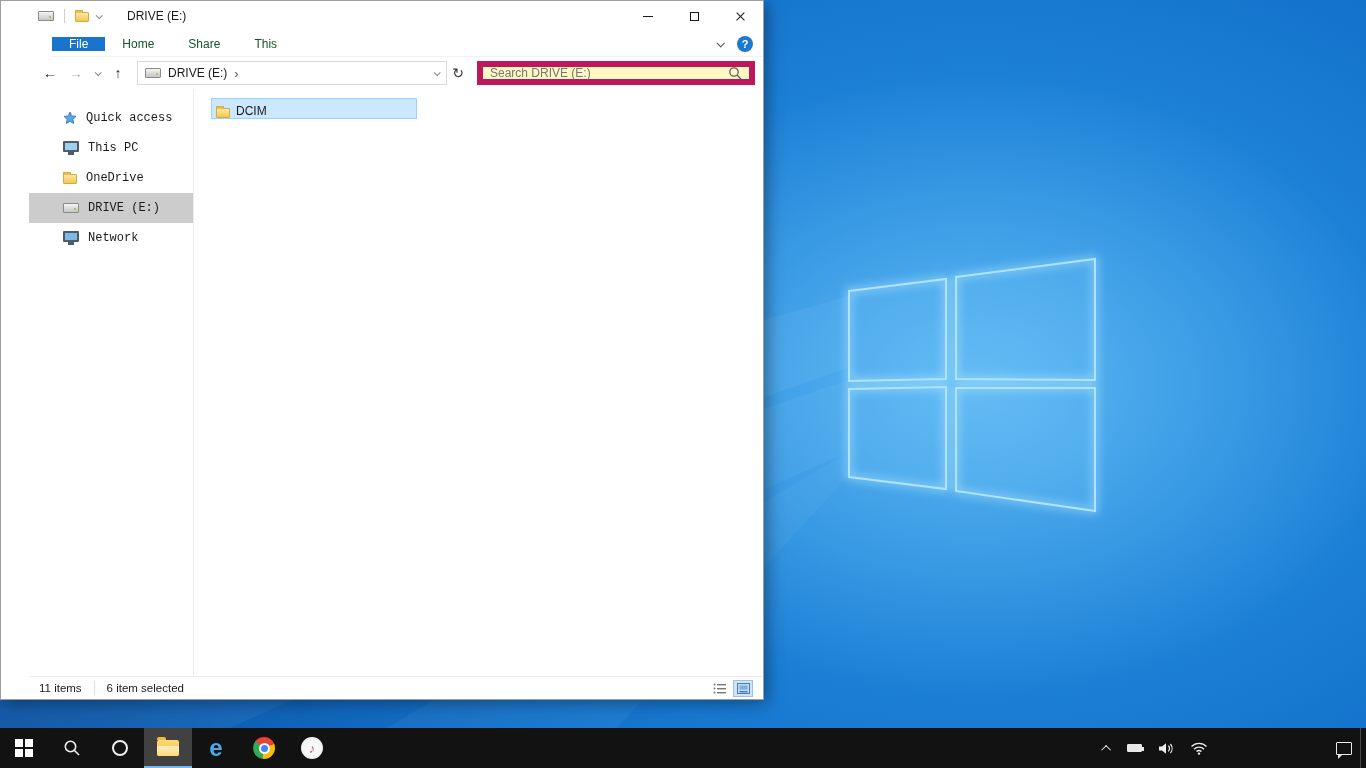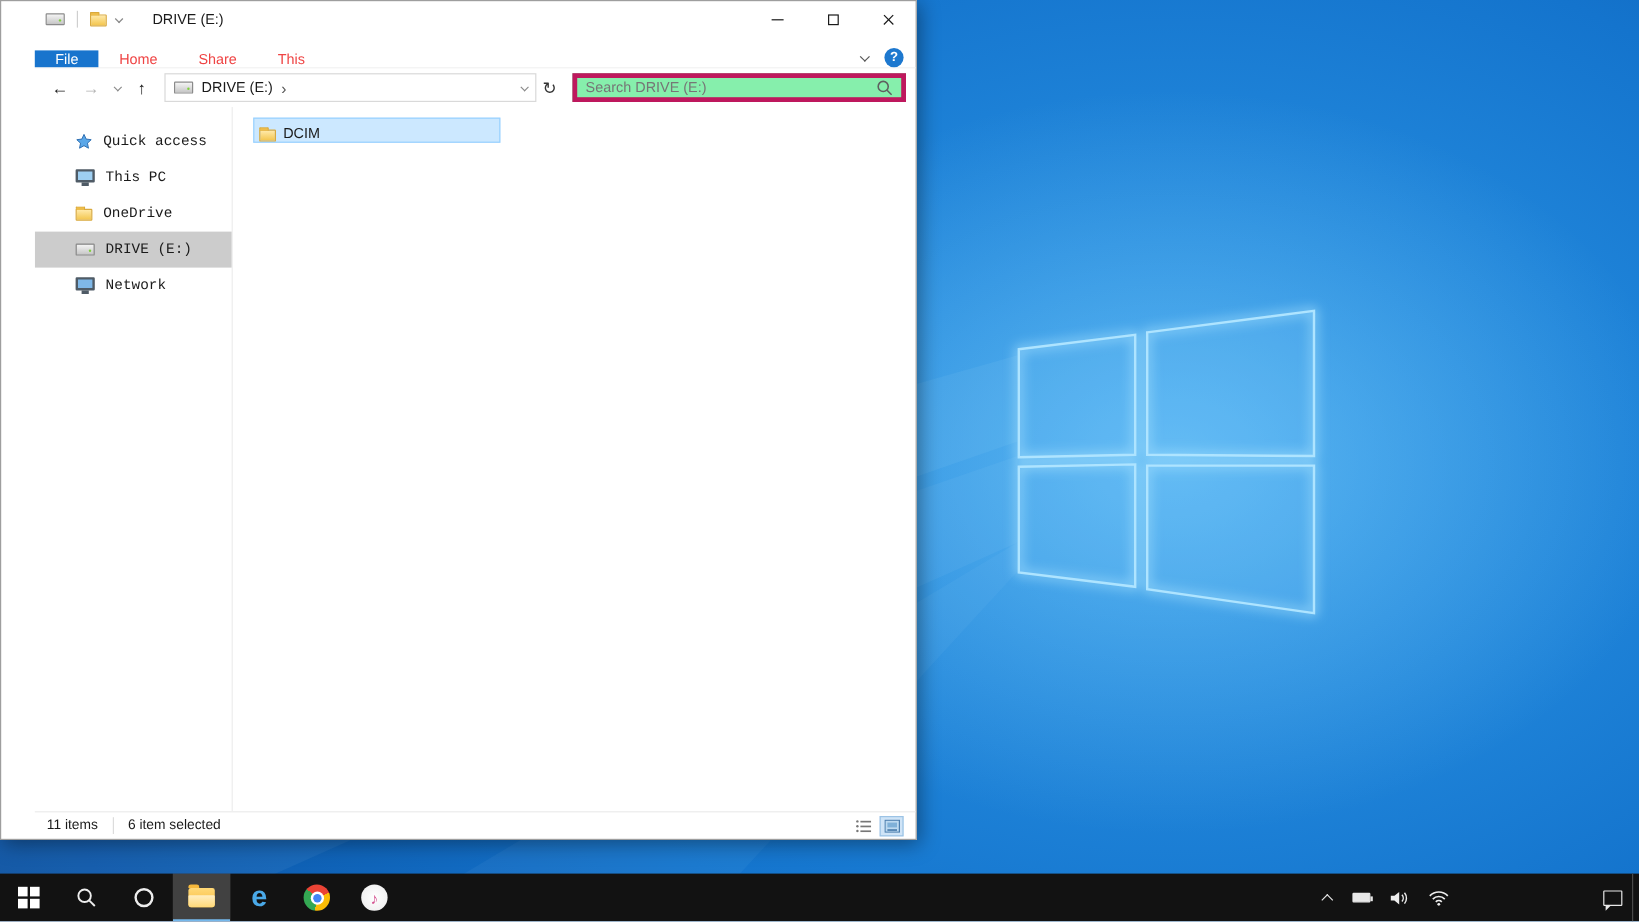--- a/index.html
+++ b/index.html
@@ -35,7 +35,7 @@
   .x-glyph::after{ transform:rotate(-45deg); }
 
   
-  .ribbon{ height:26px; display:flex; align-items:flex-end; border-bottom:1px solid #f2f2f2; flex:none; }
+  .ribbon{ height:26px; display:flex; align-items:center; border-bottom:1px solid #f2f2f2; flex:none;margin-left:23px; }
   .tab{ padding:0 17px; display:flex; align-items:center; color:#ef4444; }
   .tab.active{ background:#1874cd; color:#fff; }
   .ribbon-right{ margin-left:auto; display:flex; align-items:center; gap:14px; padding-right:10px; }

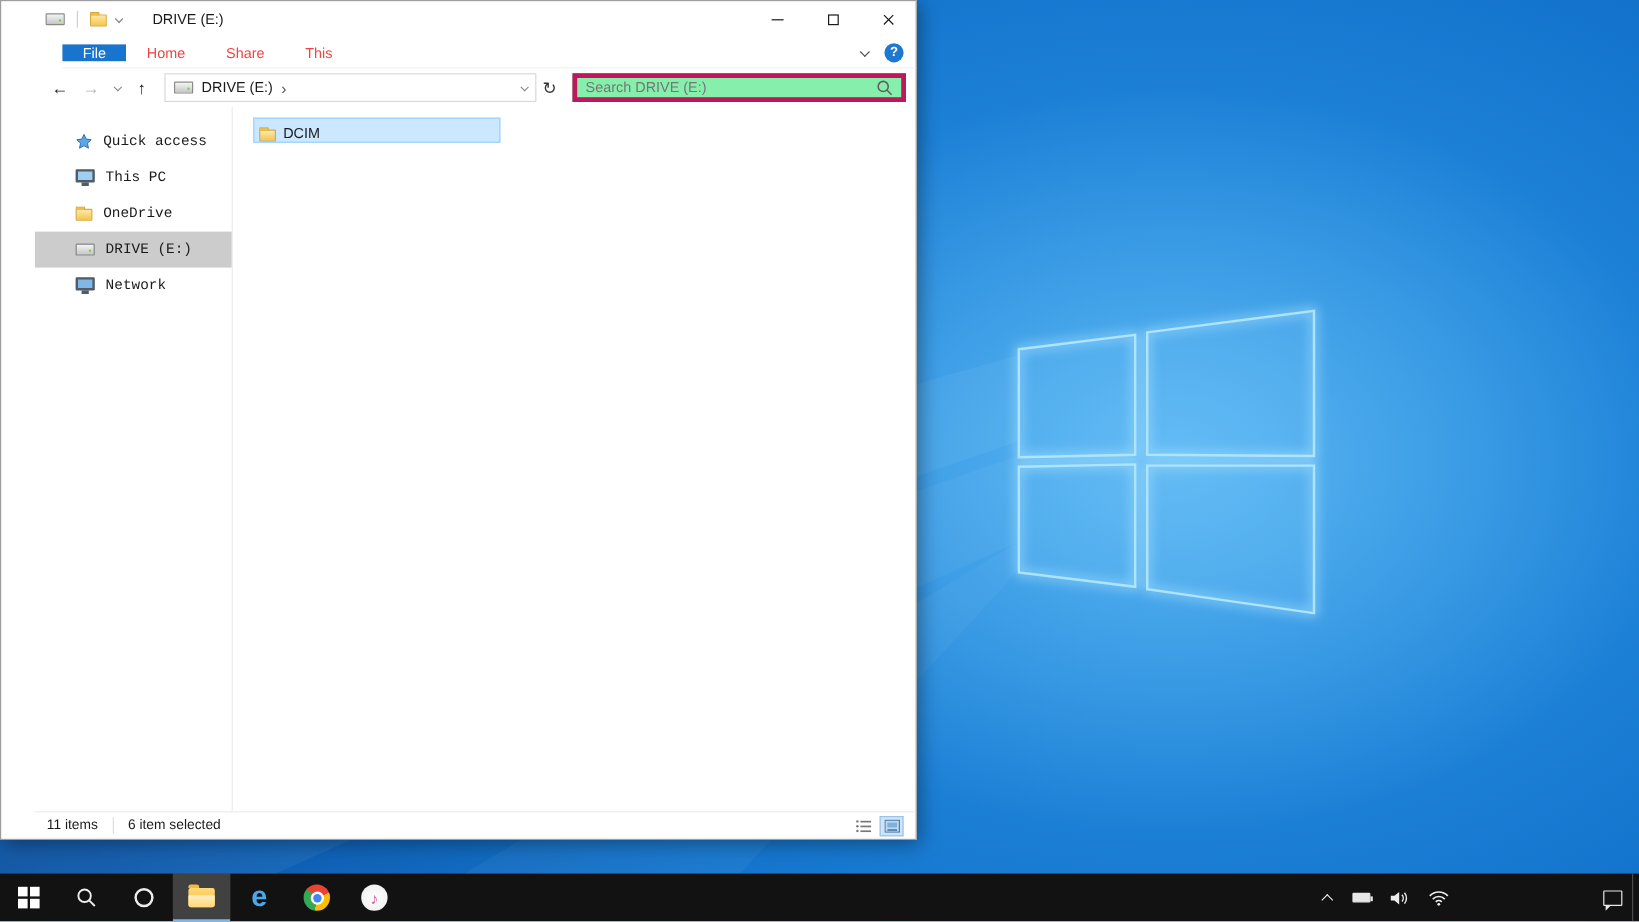--- a/index.html
+++ b/index.html
@@ -36,7 +36,7 @@
 
   
   .ribbon{ height:26px; display:flex; align-items:center; border-bottom:1px solid #f2f2f2; flex:none;margin-left:23px; }
-  .tab{ padding:0 17px; display:flex; align-items:center; color:#ef4444; }
+  .tab{ padding:0 17px; display:flex; align-items:center; color:#14532d; }
   .tab.active{ background:#1874cd; color:#fff; }
   .ribbon-right{ margin-left:auto; display:flex; align-items:center; gap:14px; padding-right:10px; }
   .chev{ width:6px; height:6px; border-right:1.4px solid #555; border-bottom:1.4px solid #555; transform:rotate(45deg) translateY(-1px); }

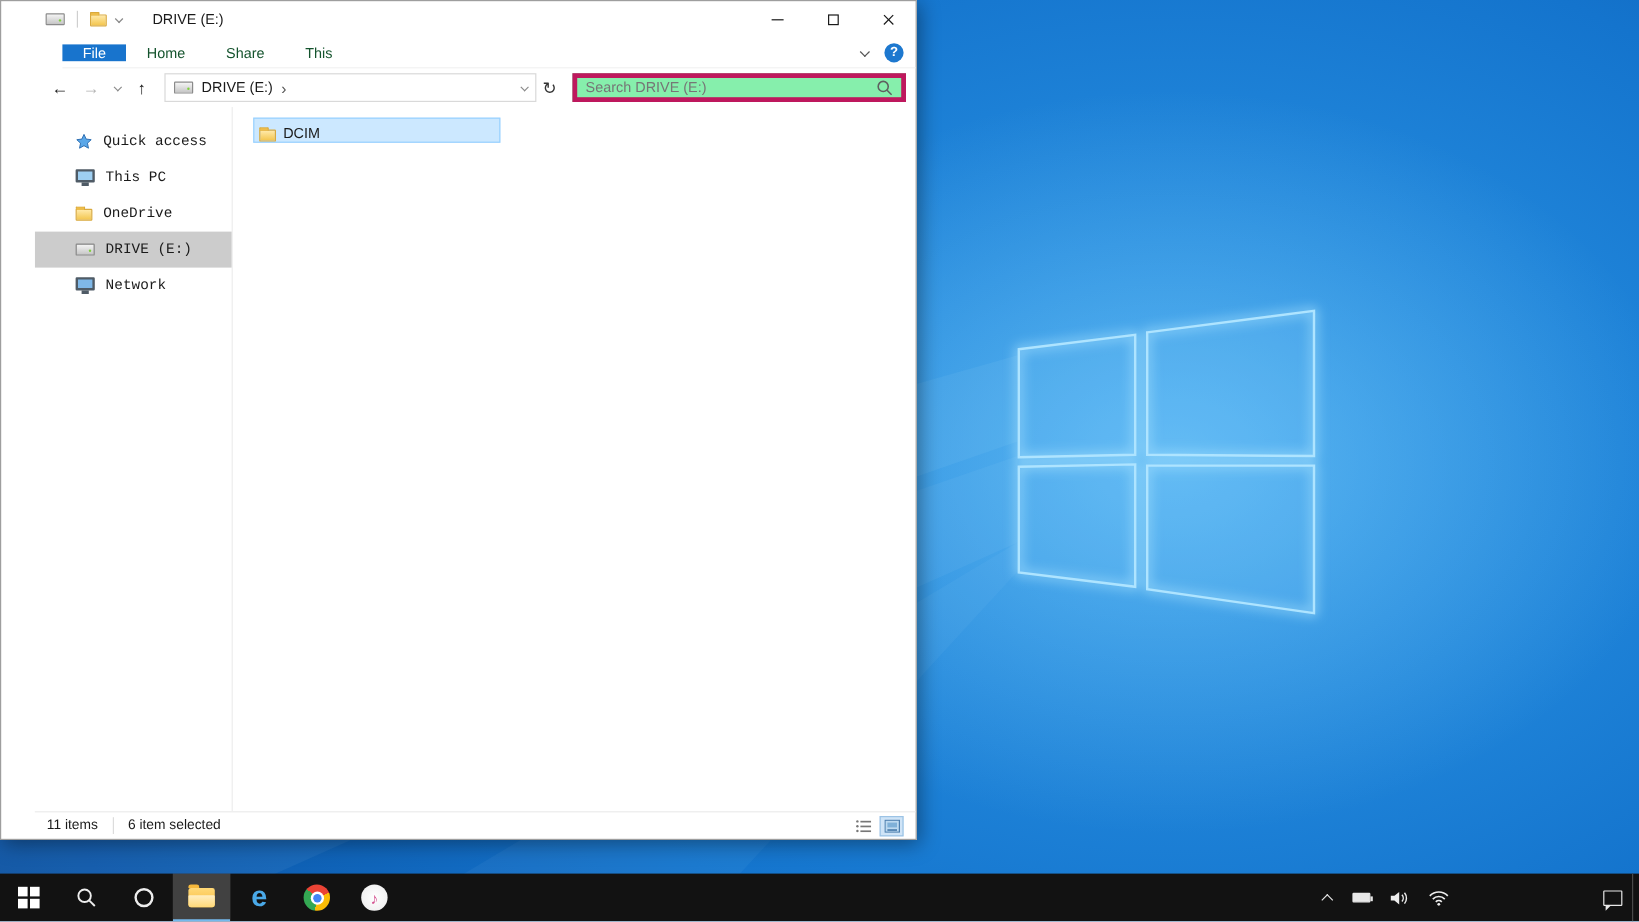--- a/index.html
+++ b/index.html
@@ -53,7 +53,7 @@
   .crumb-sep{ color:#555; font-size:13px; }
   .bc-chev{ margin-left:auto; }
   .refresh-btn{ width:22px; height:24px; display:flex; align-items:center; justify-content:center; font-size:14px; color:#333; }
-  .search-box{ flex:1; height:24px; border:4px solid #be185d; display:flex; align-items:center; padding:0 7px; margin-left:8px; background:#86efac; }
+  .search-box{ flex:1; height:24px; border:6px solid #be185d; display:flex; align-items:center; padding:0 7px; margin-left:8px; background:#fef9c3; }
   .search-box input{ border:none; outline:none; flex:1; font-size:12px; font-family:"Liberation Sans",sans-serif; color:#333; background:transparent; }
   .search-box input::placeholder{ color:#767676; }
 

